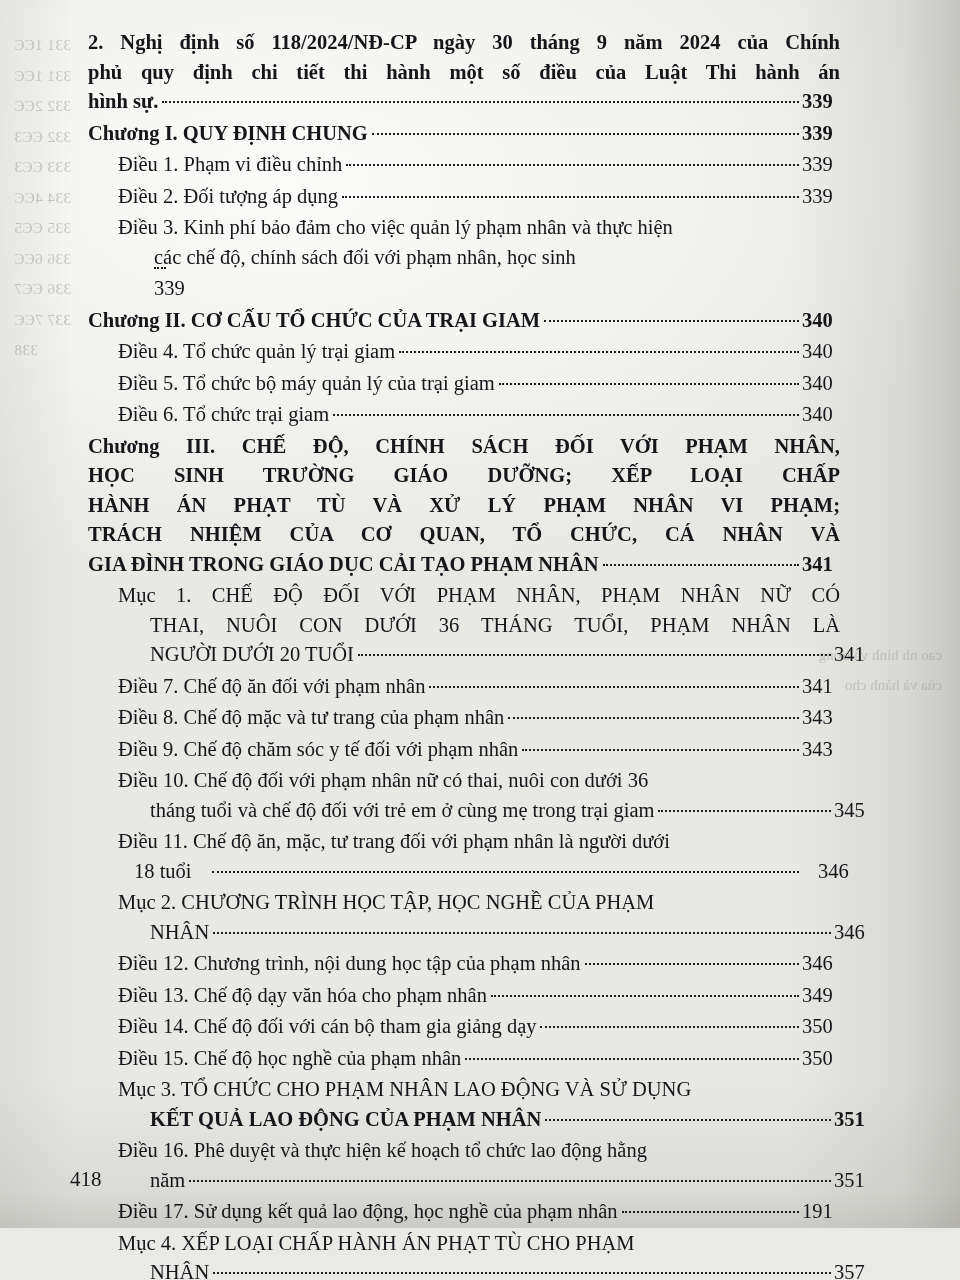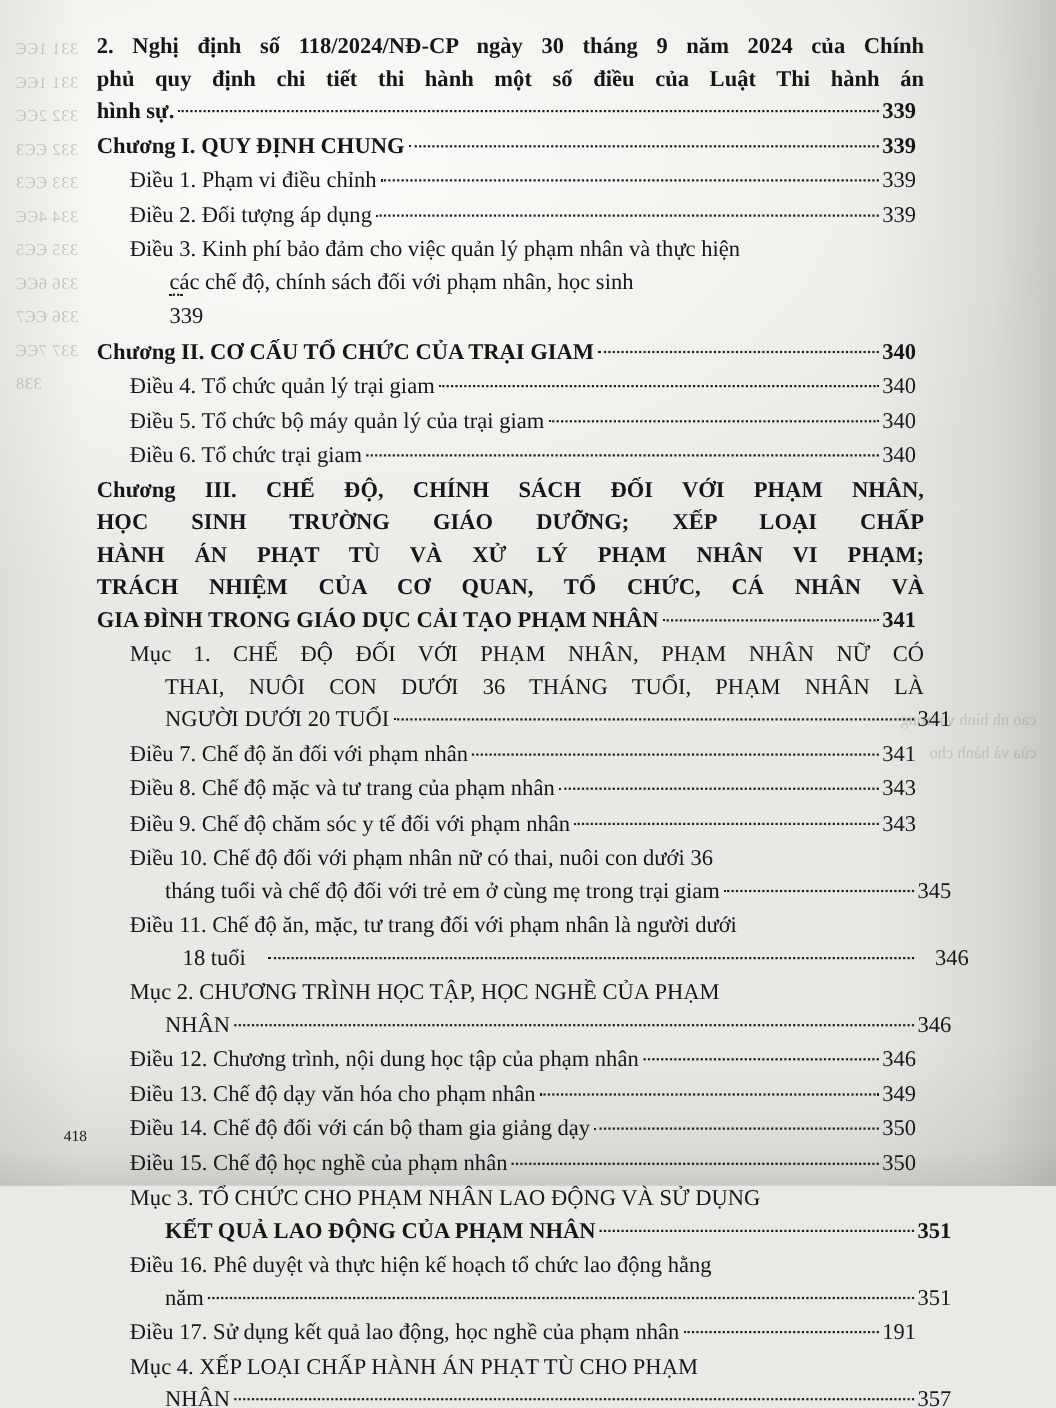--- a/index.html
+++ b/index.html
@@ -16,7 +16,7 @@
   #page {
     position: relative;
     width: 960px;
-    height: 1078px;
+    height: 1228px;
     background:
       radial-gradient(ellipse 700px 400px at 30% 15%, #fbfbf9 0%, #f2f2ef 55%, #e8e8e4 100%),
       linear-gradient(100deg, #dedcd6 0%, #f4f4f1 6%, #fafaf7 20%, #f6f6f3 55%, #eeeeea 78%, #e4e3df 92%, #d8d7d2 100%);

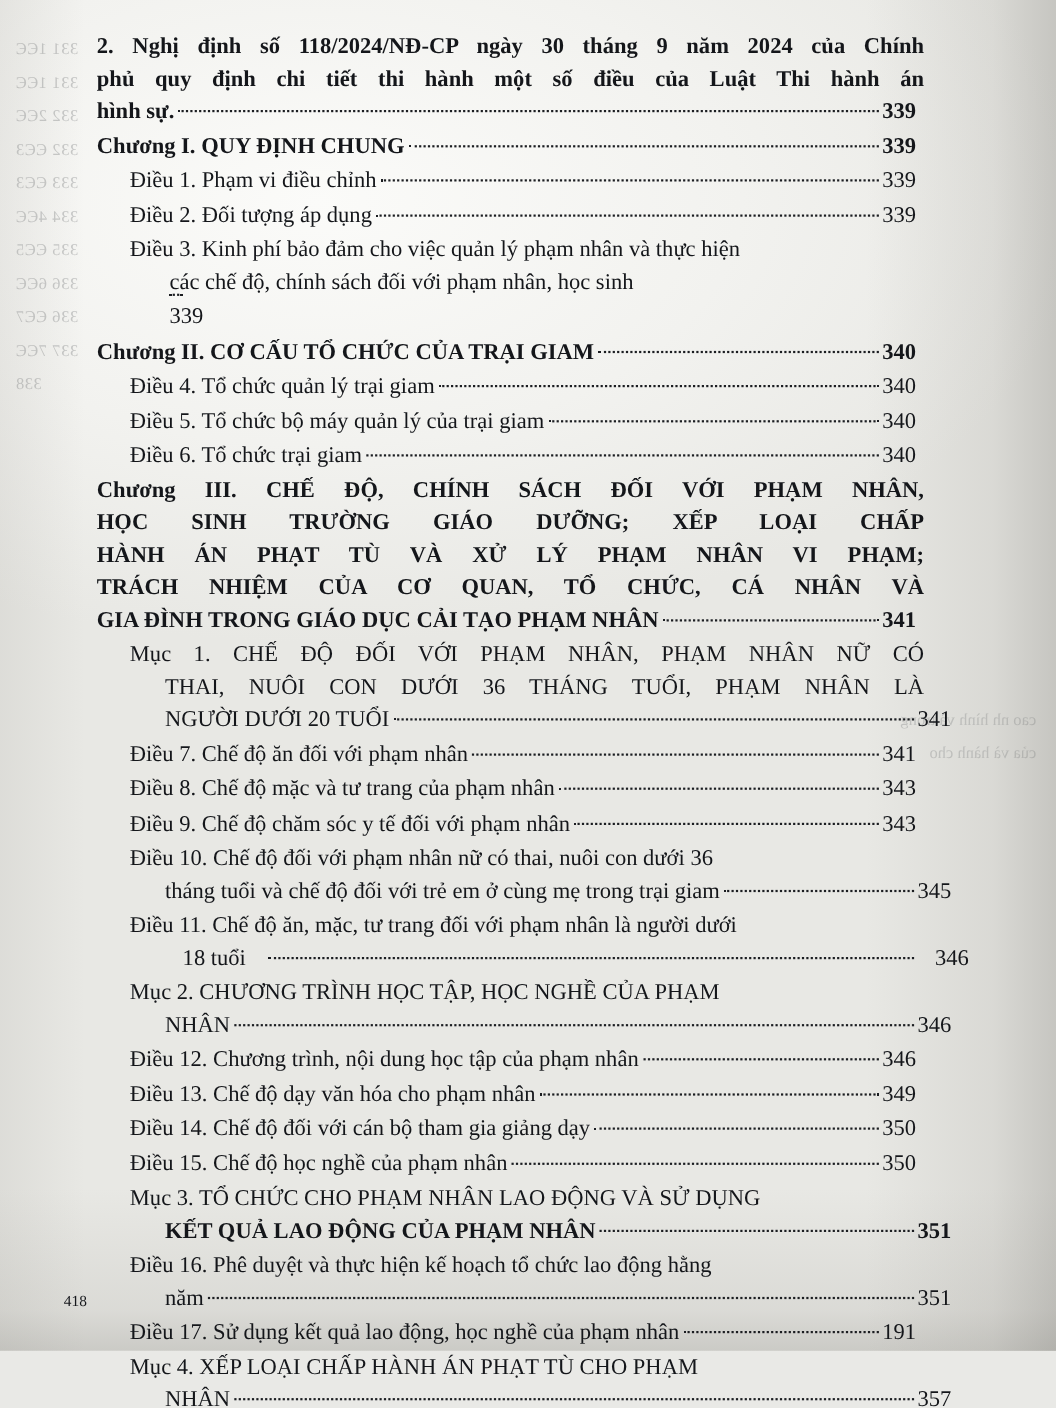--- a/index.html
+++ b/index.html
@@ -272,7 +272,7 @@
         </div>
         <div class="entry blk lvl-1">
           <div class="wrapline">Điều 11. Chế độ ăn, mặc, tư trang đối với phạm nhân là người dưới</div>
-          <div class="row" style="margin-left: 48px; gap: 16px;">
+          <div class="row" style="margin-left: 16px; gap: 16px;">
             <span class="txt">18 tuổi</span>
             <span class="dots"></span>
             <span class="pg">346</span>

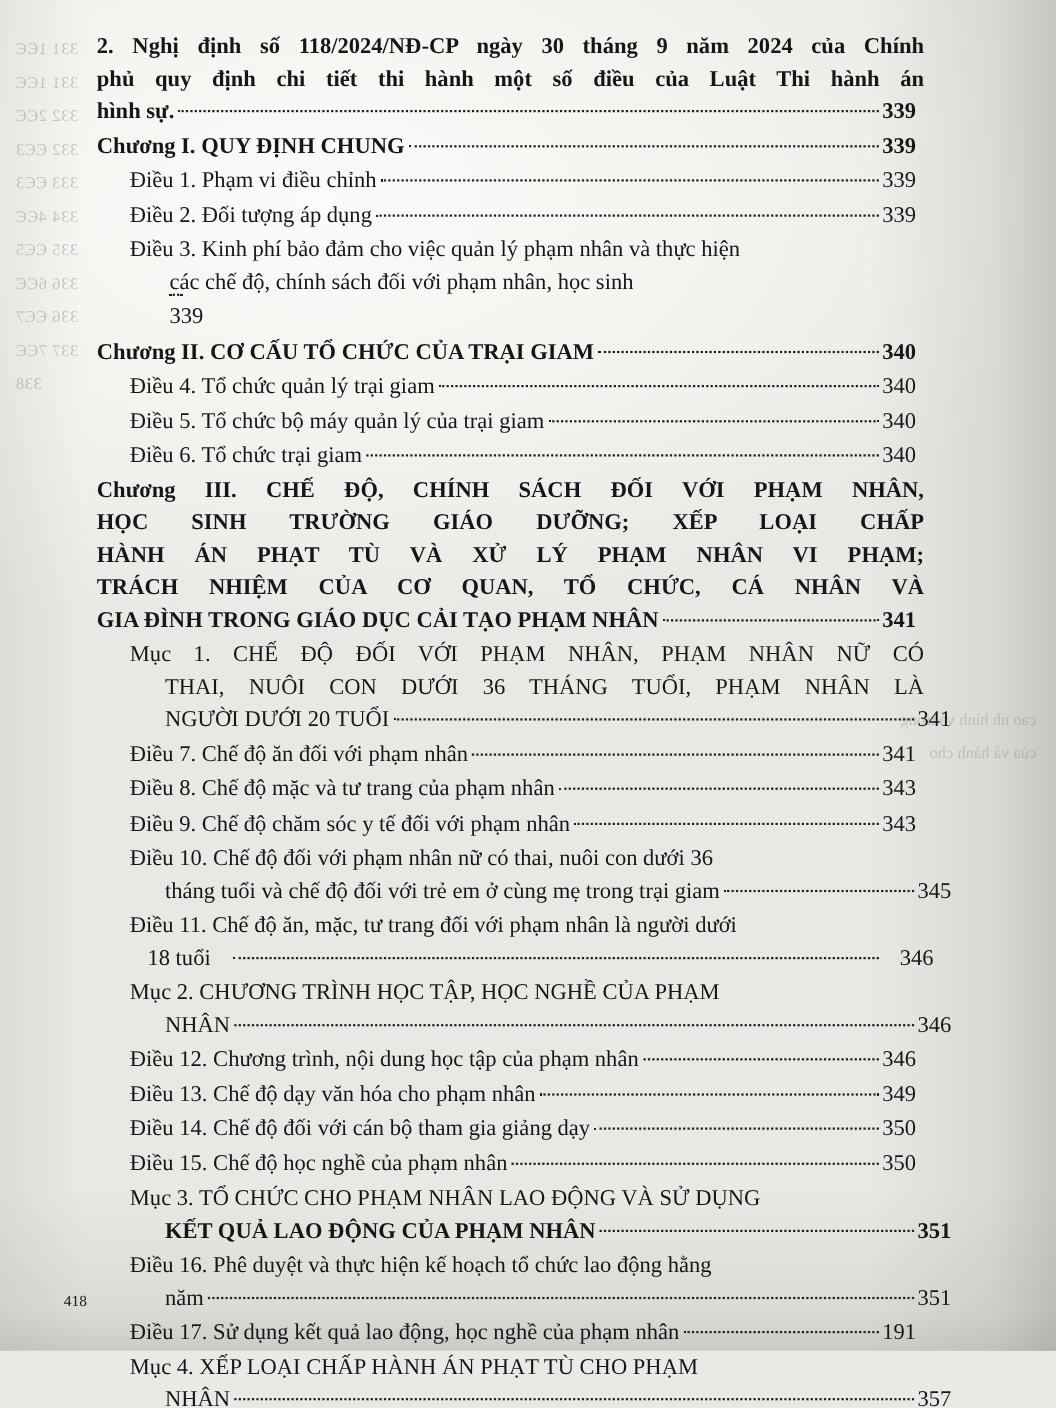--- a/index.html
+++ b/index.html
@@ -107,9 +107,9 @@
   }
   .folio {
     position: absolute;
-    left: 58px;
+    left: 70px;
     bottom: 36px;
-    font-size: 14px;
+    font-size: 21px;
     color: #15171b;
     z-index: 4;
   }

